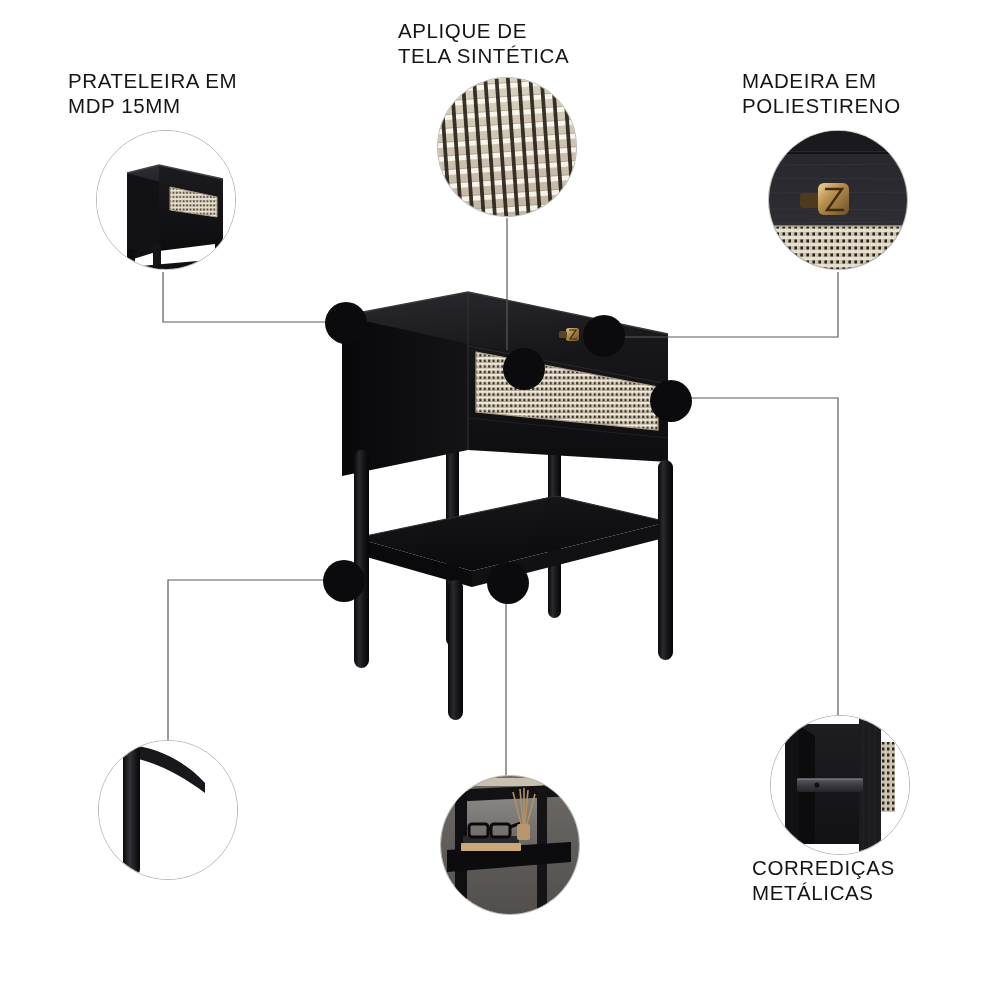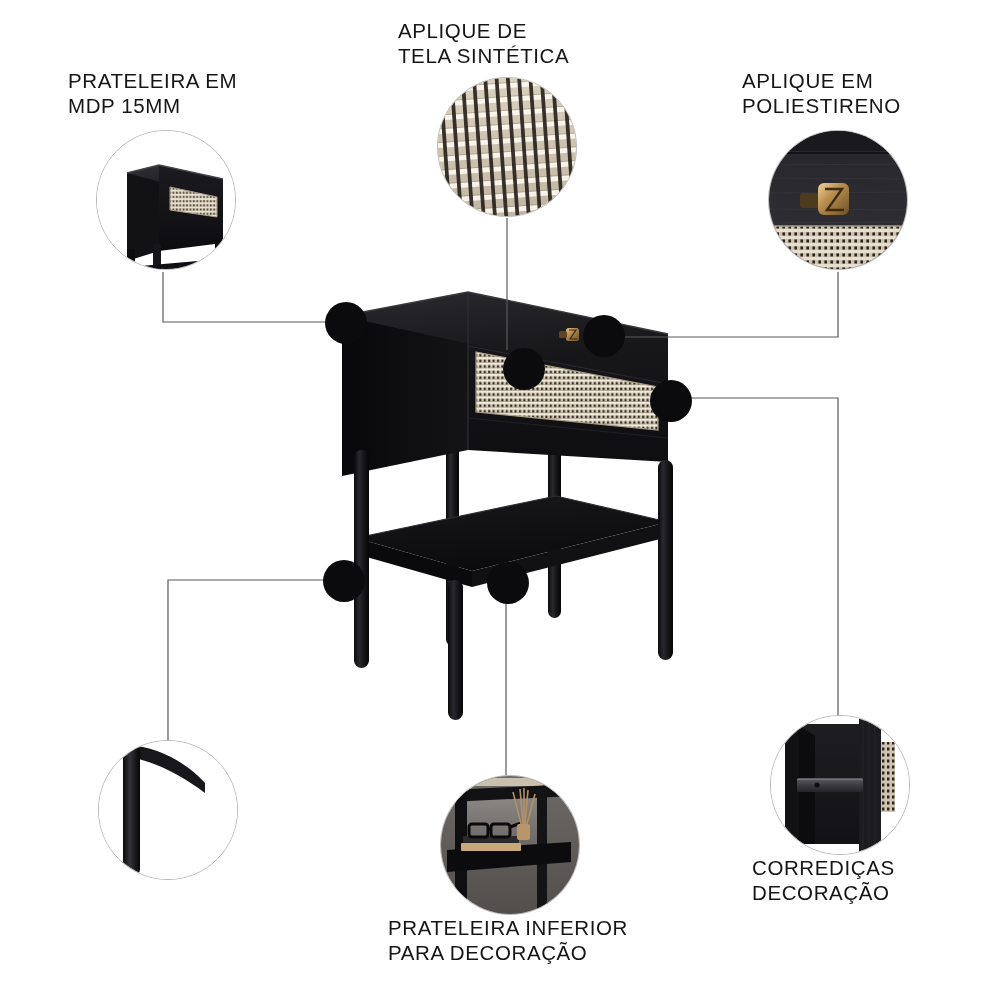--- a/index.html
+++ b/index.html
@@ -197,7 +197,7 @@
     <div class="inner weave" style="transform:rotate(-4deg) scale(1.25);"></div>
   </div>
 
-  <div class="callout-label" style="left:742px; top:68px; width:220px;">APLIQUE EM
+  <div class="callout-label" style="left:742px; top:68px; width:220px;">MADEIRA EM
 POLIESTIRENO</div>
   <div class="bubble" style="left:768px; top:130px; width:140px; height:140px;">
     <div class="inner">

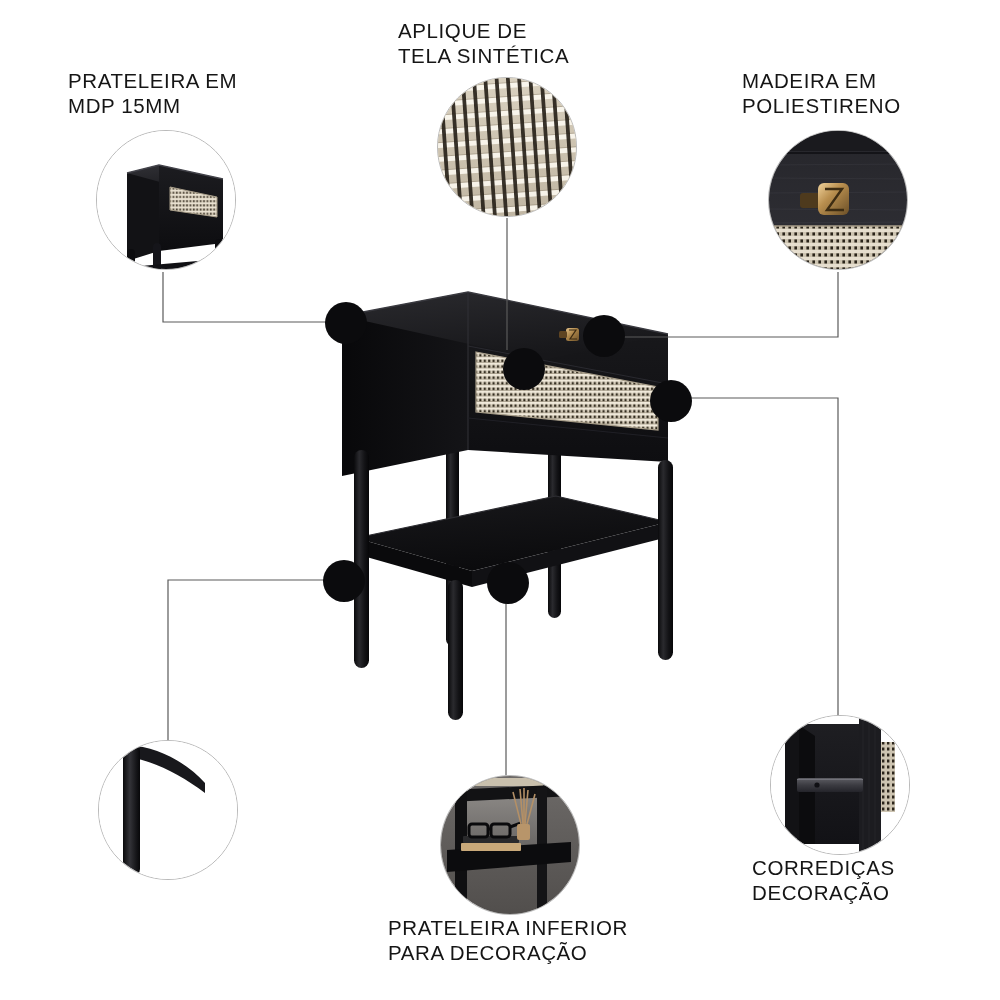--- a/index.html
+++ b/index.html
@@ -352,7 +352,7 @@
     </div>
   </div>
   <div class="callout-label" style="left:752px; top:855px; width:200px;">CORREDIÇAS
-DECORAÇÃO</div>
+METÁLICAS</div>
 
 </div>
 

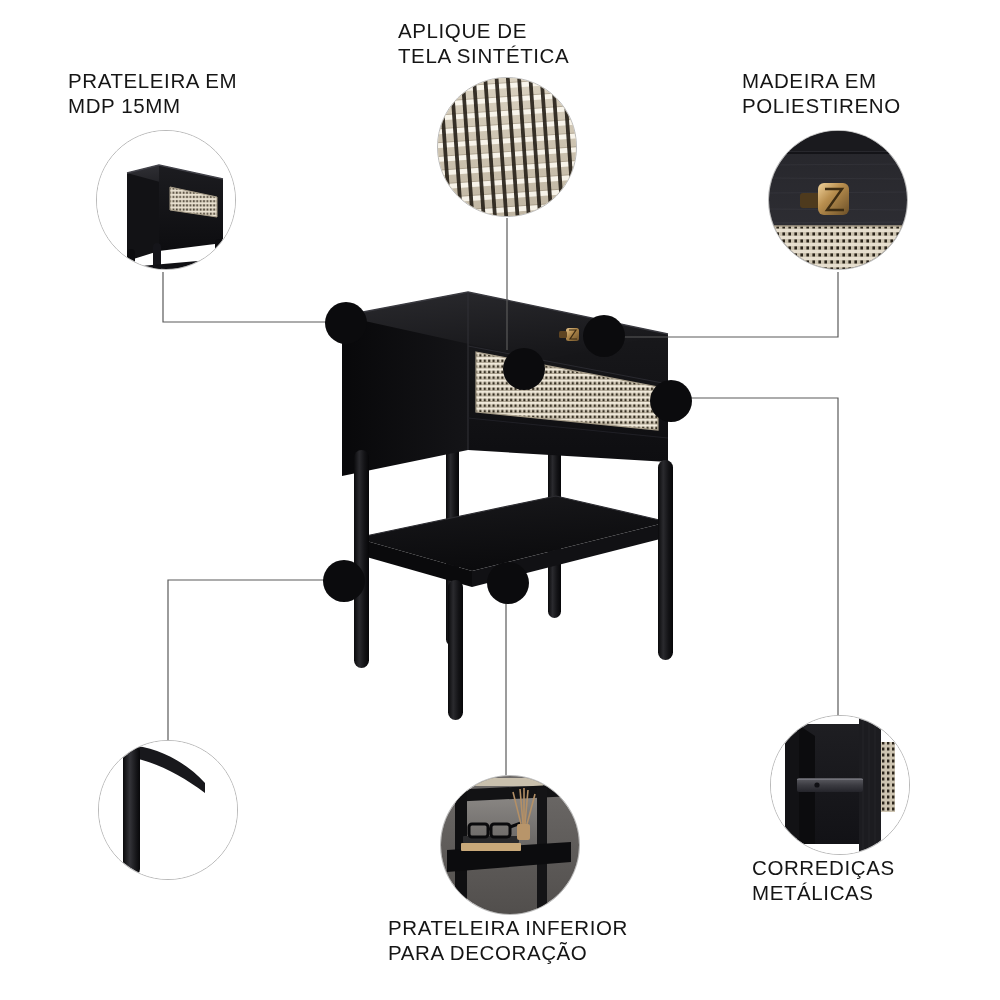--- a/index.html
+++ b/index.html
@@ -308,8 +308,6 @@
       </svg>
     </div>
   </div>
-  <div class="callout-label" style="left:388px; top:915px; width:265px;">PRATELEIRA INFERIOR
-PARA DECORAÇÃO</div>
 
   <div class="bubble" style="left:770px; top:715px; width:140px; height:140px;">
     <div class="inner">

